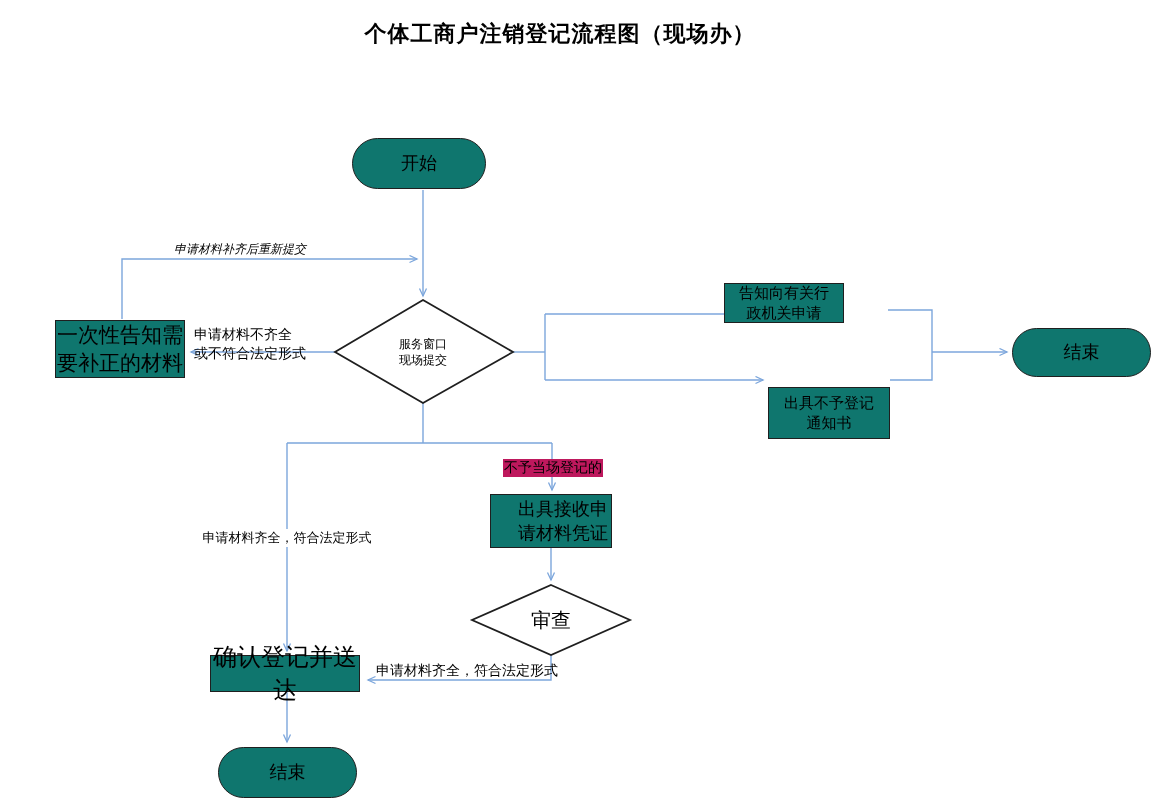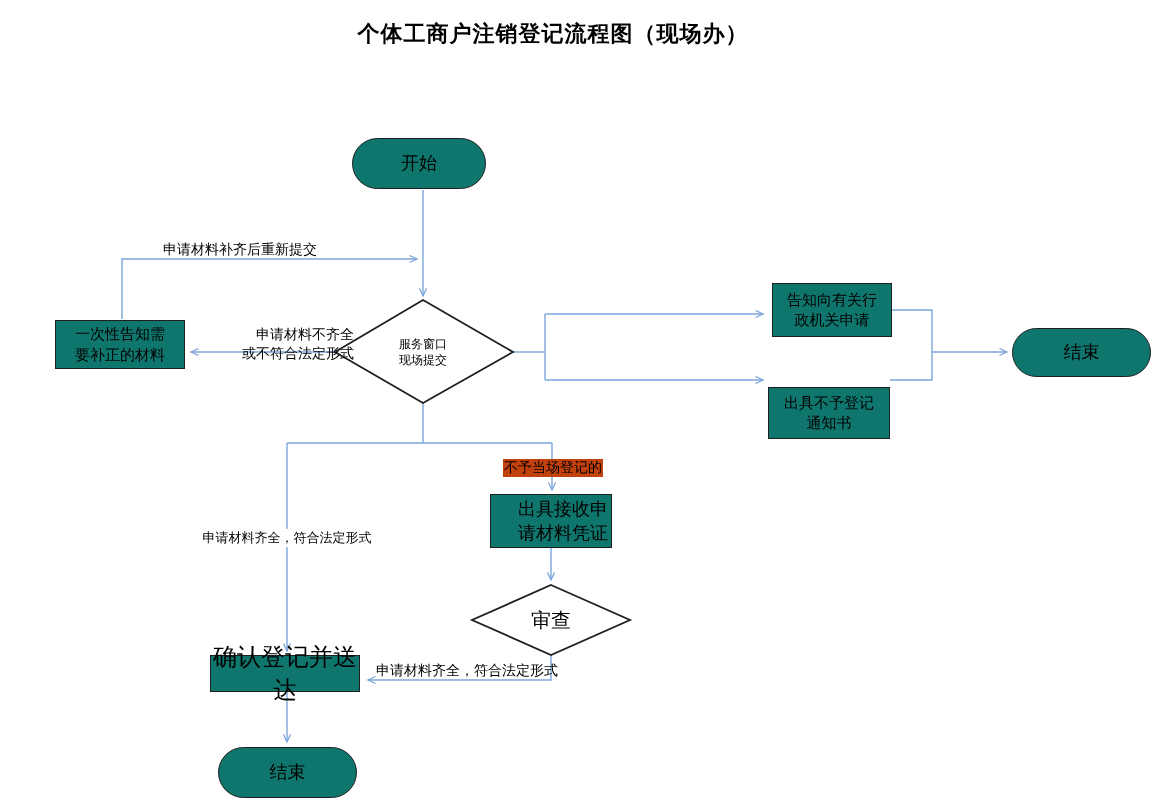--- a/index.html
+++ b/index.html
@@ -30,6 +30,7 @@
     position:absolute;left:0;top:19px;width:1106px;text-align:center;
     font-size:22px;font-weight:bold;letter-spacing:1px;
     font-family:"DejaVu Serif",serif;
+    padding-left:7px;
   }
 </style>
 </head>

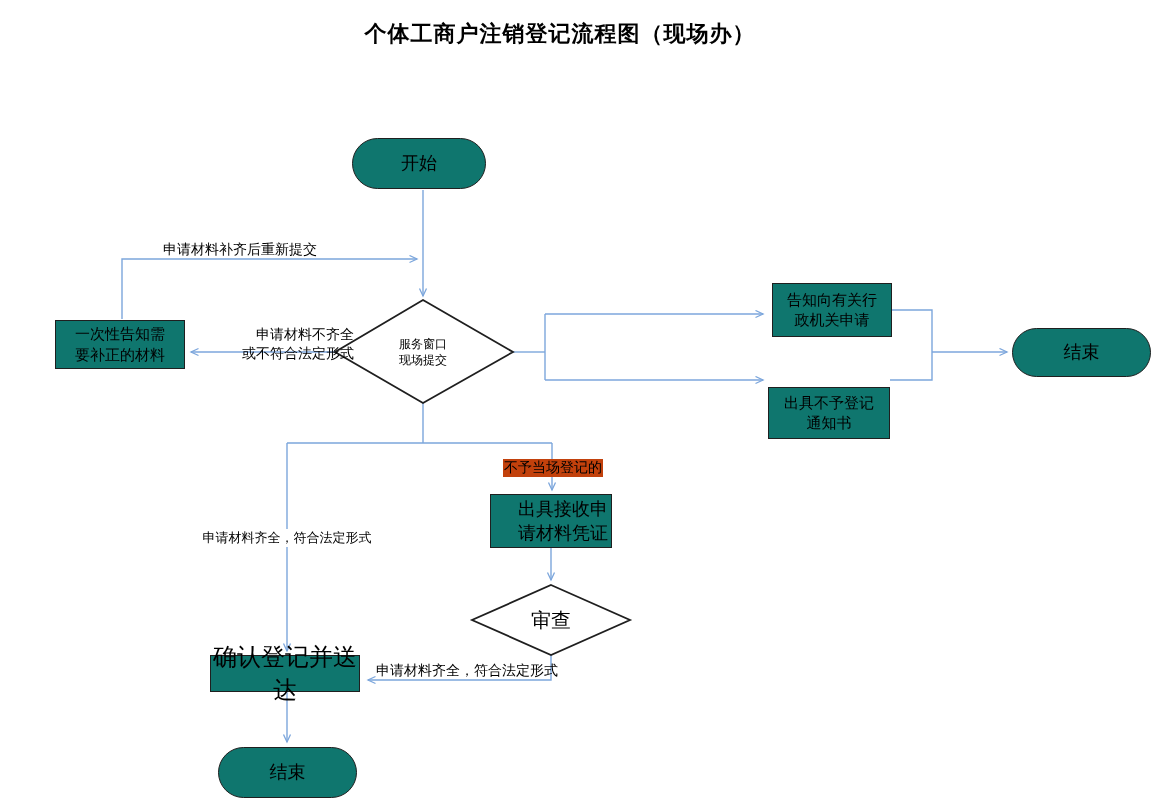--- a/index.html
+++ b/index.html
@@ -92,7 +92,7 @@
 
   <div class="node oval" style="left:218px;top:747px;width:139px;height:51px;border-radius:26px;font-size:18px;">结束</div>
 
-  <div class="lbl" style="left:140px;top:241px;width:200px;text-align:center;font-size:14px;">申请材料补齐后重新提交</div>
+  <div class="lbl" style="left:140px;top:241px;width:200px;text-align:center;font-size:12px;font-style:italic;">申请材料补齐后重新提交</div>
 
   <div class="lbl" style="left:194px;top:325px;width:160px;text-align:right;line-height:19px;">申请材料不齐全
 或不符合法定形式</div>

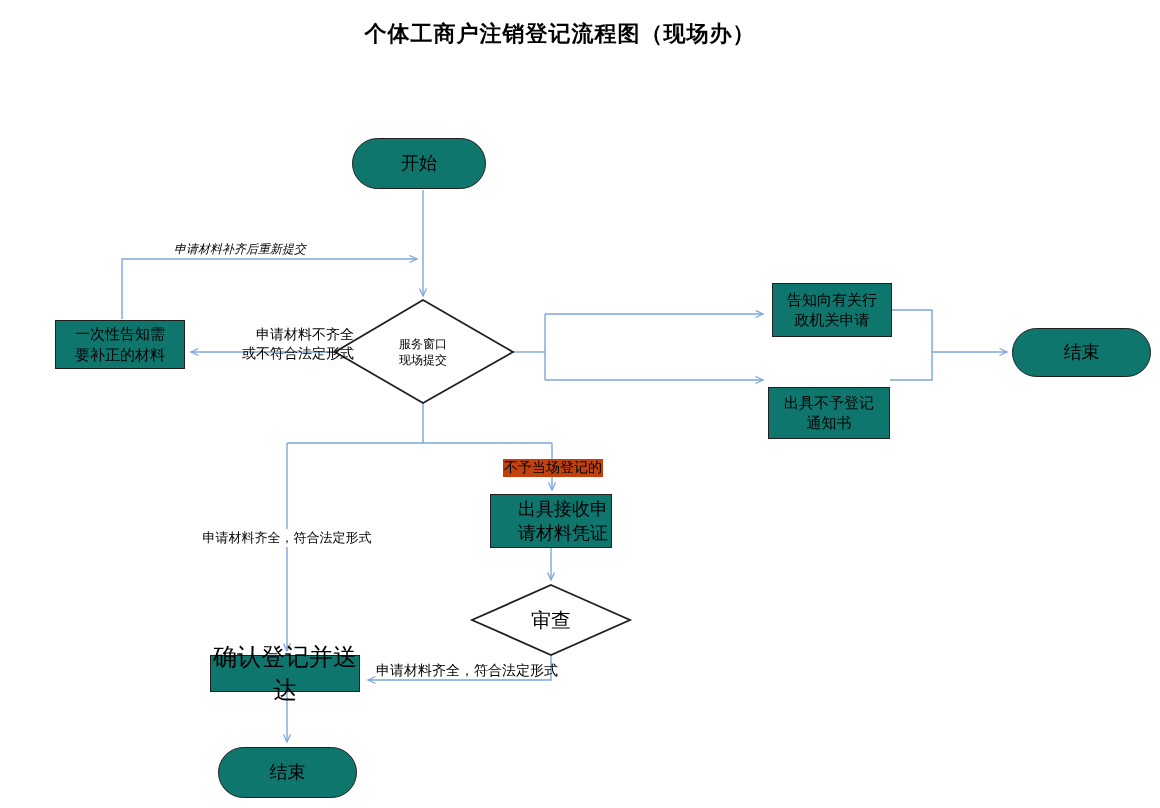--- a/index.html
+++ b/index.html
@@ -75,7 +75,7 @@
   <div class="node rect" style="left:55px;top:320px;width:130px;height:49px;font-size:15px;">一次性告知需
 要补正的材料</div>
 
-  <div class="node rect" style="left:772px;top:283px;width:120px;height:54px;font-size:15px;">告知向有关行
+  <div class="node rect" style="left:724px;top:283px;width:120px;height:40px;font-size:15px;">告知向有关行
 政机关申请</div>
 
   <div class="node rect" style="left:768px;top:355px;width:122px;height:52px;font-size:15px;margin-top:32px;">出具不予登记

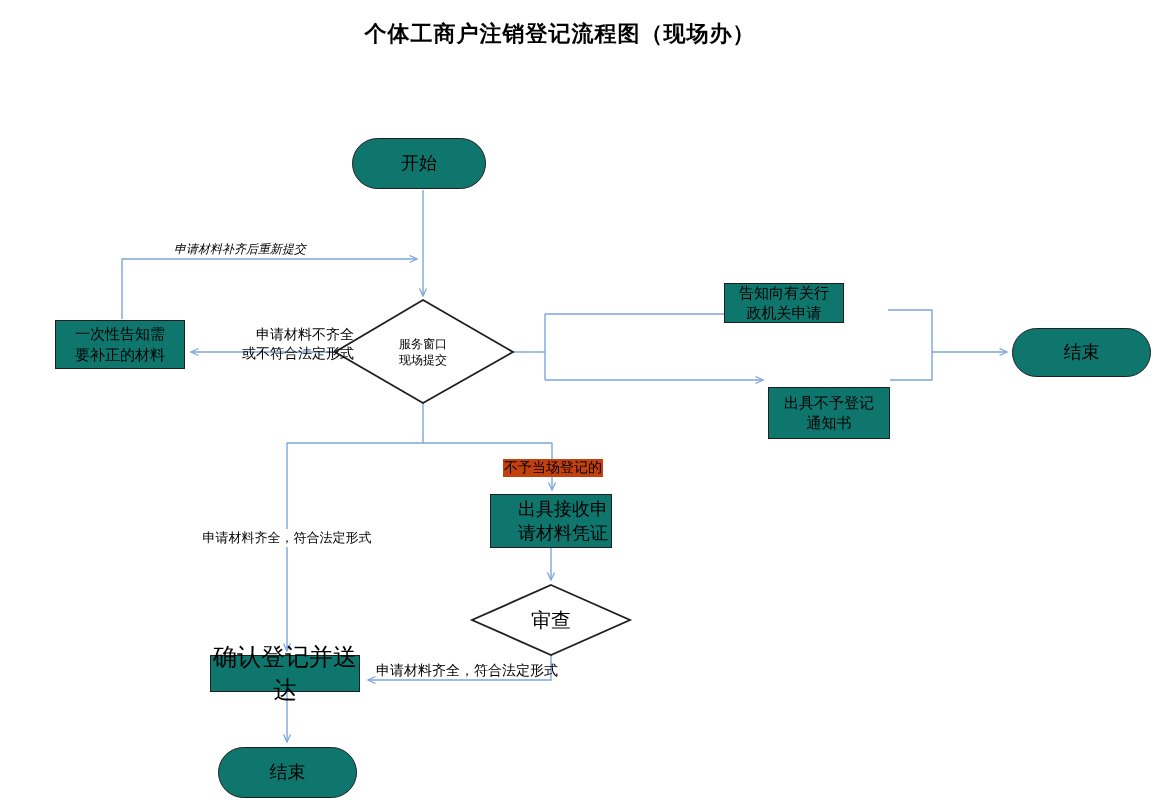--- a/index.html
+++ b/index.html
@@ -72,7 +72,7 @@
   <div class="node dtext" style="left:353px;top:321px;width:140px;height:62px;font-size:12px;">服务窗口
 现场提交</div>
 
-  <div class="node rect" style="left:55px;top:320px;width:130px;height:49px;font-size:15px;">一次性告知需
+  <div class="node rect" style="left:55px;top:320px;width:130px;height:58px;font-size:21px;">一次性告知需
 要补正的材料</div>
 
   <div class="node rect" style="left:724px;top:283px;width:120px;height:40px;font-size:15px;">告知向有关行

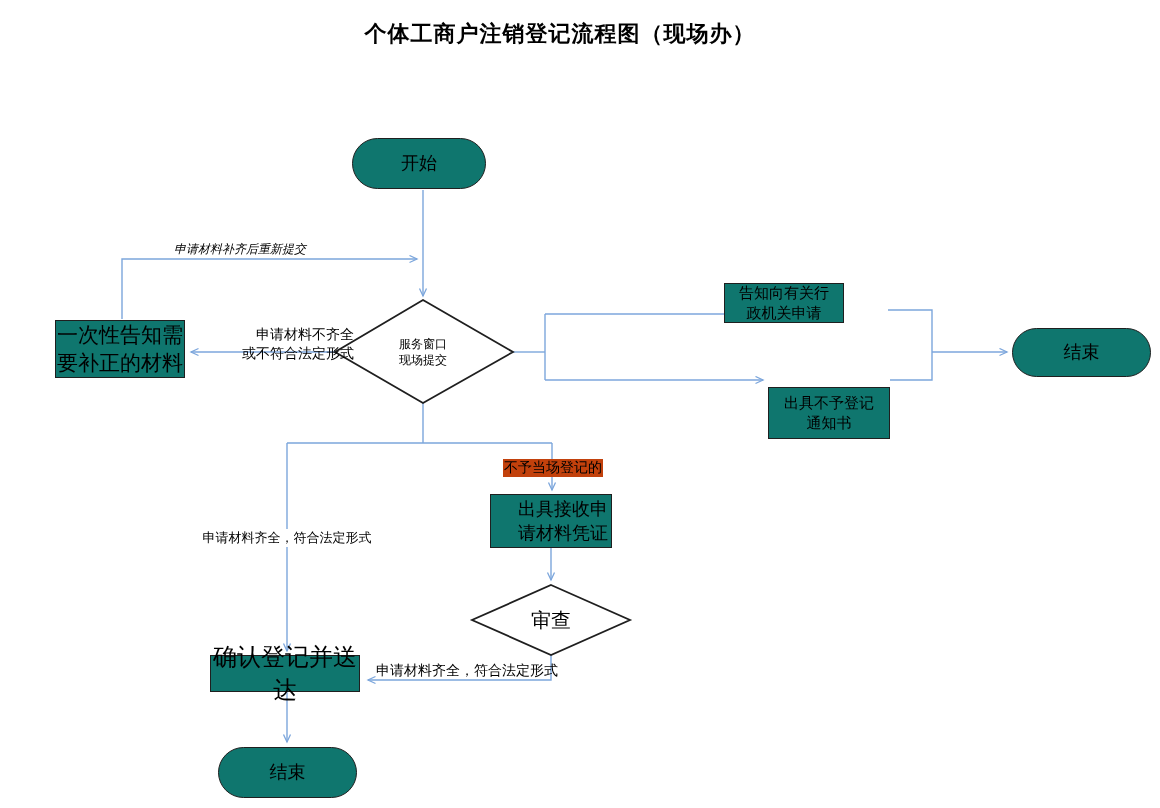--- a/index.html
+++ b/index.html
@@ -94,7 +94,7 @@
 
   <div class="lbl" style="left:140px;top:241px;width:200px;text-align:center;font-size:12px;font-style:italic;">申请材料补齐后重新提交</div>
 
-  <div class="lbl" style="left:194px;top:325px;width:160px;text-align:right;line-height:19px;">申请材料不齐全
+  <div class="lbl" style="left:194px;top:325px;width:160px;text-align:left;line-height:19px;">申请材料不齐全
 或不符合法定形式</div>
 
 

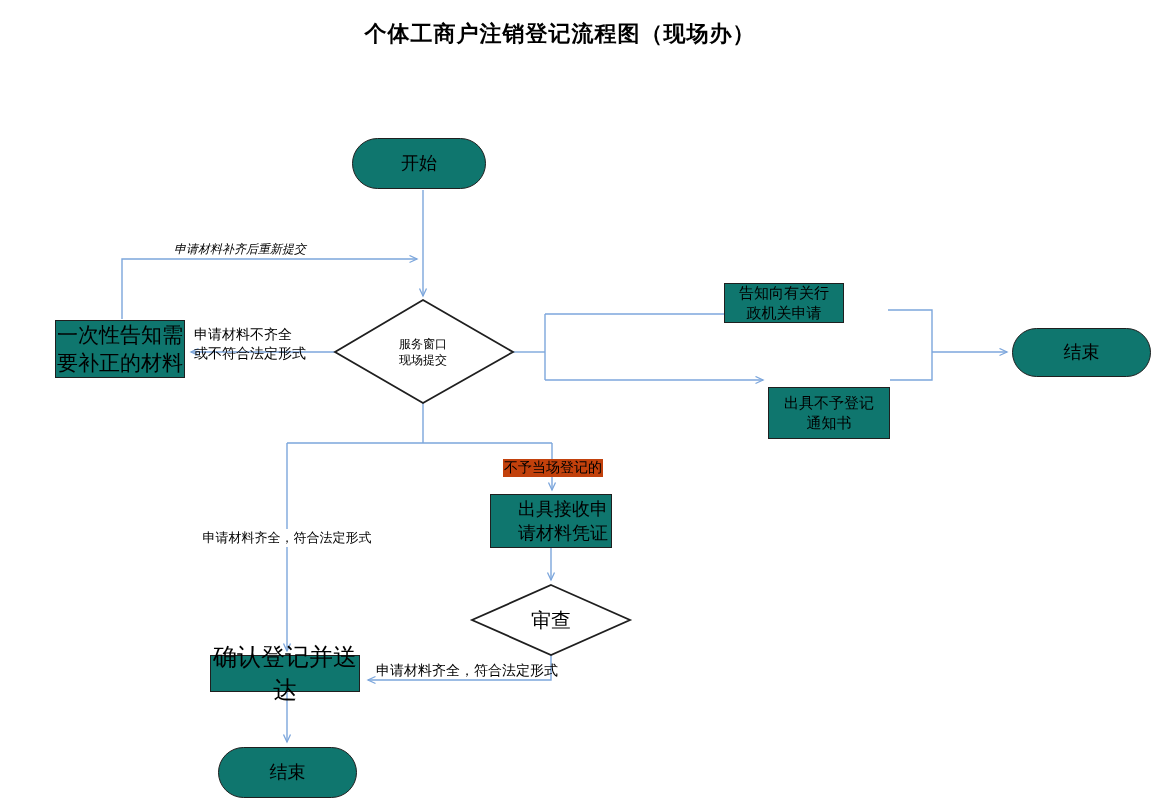--- a/index.html
+++ b/index.html
@@ -99,7 +99,7 @@
 
 
 
-  <div class="lbl" style="left:503px;top:459px;width:100px;text-align:center;background:#c2410c;">不予当场登记的</div>
+  <div class="lbl" style="left:503px;top:459px;width:100px;text-align:center;background:#be185d;">不予当场登记的</div>
 
   <div class="lbl" style="left:199px;top:529px;width:176px;text-align:center;background:#fff;font-size:13px;">申请材料齐全，符合法定形式</div>
 

